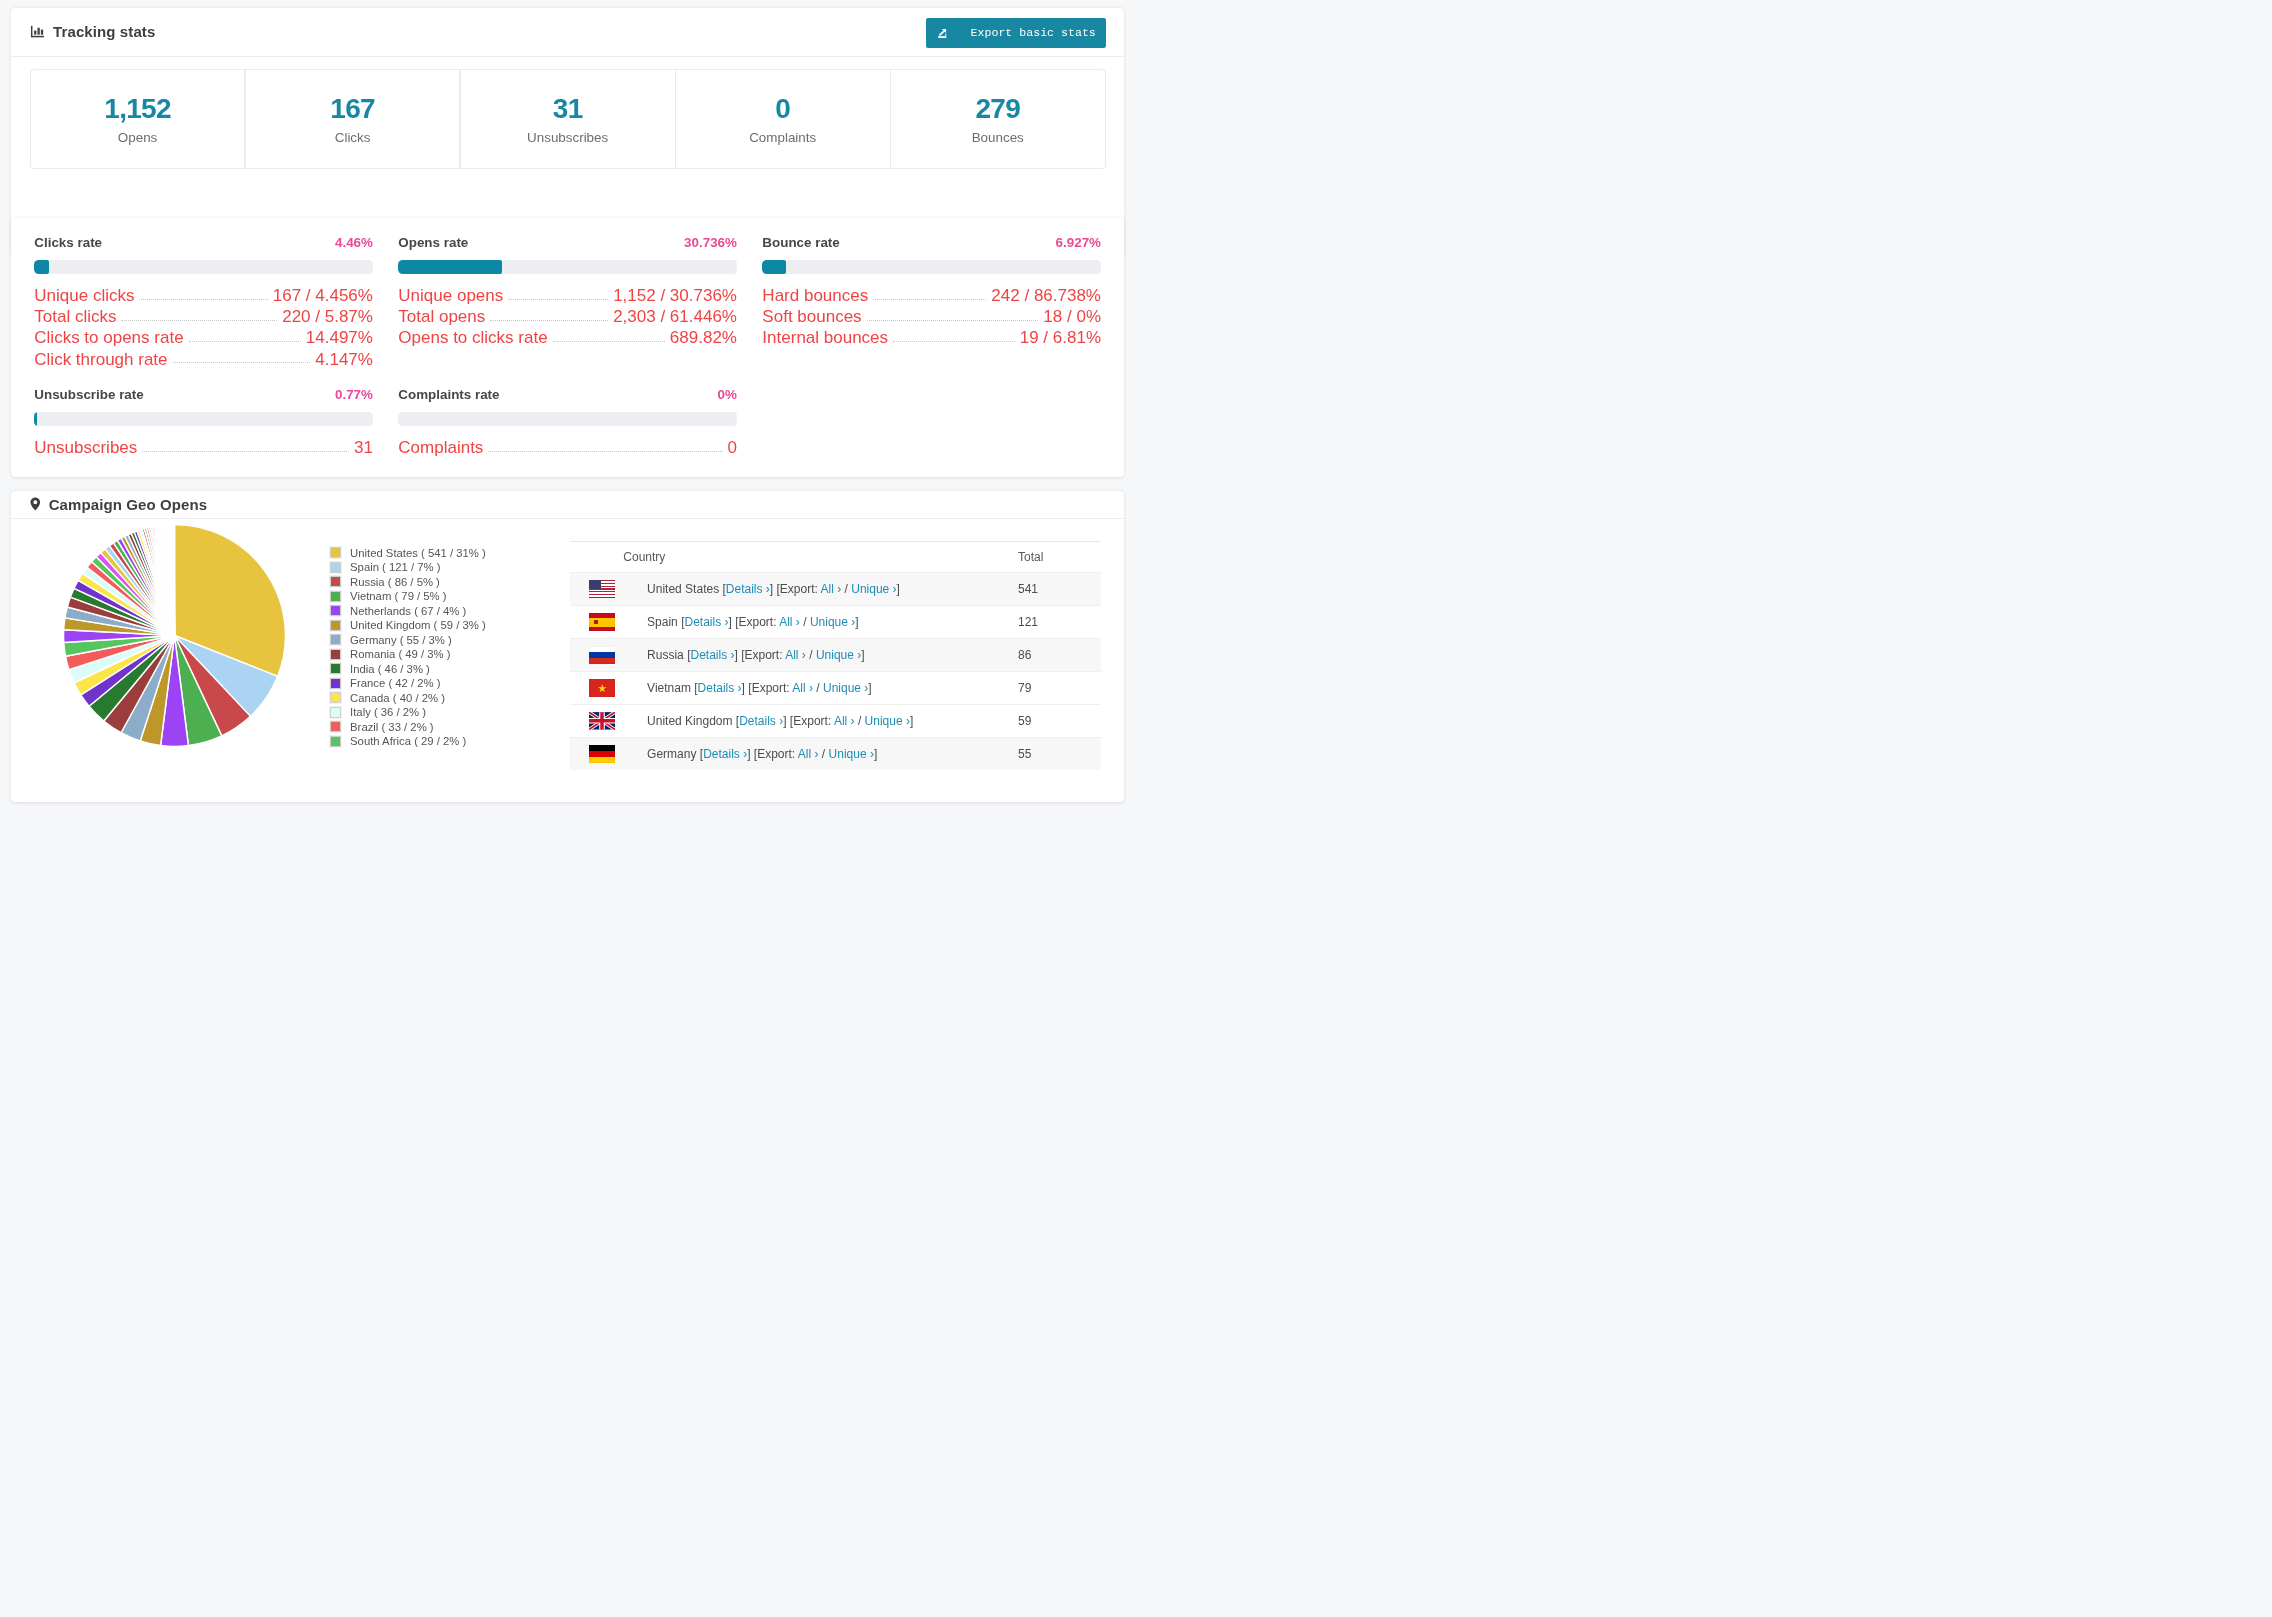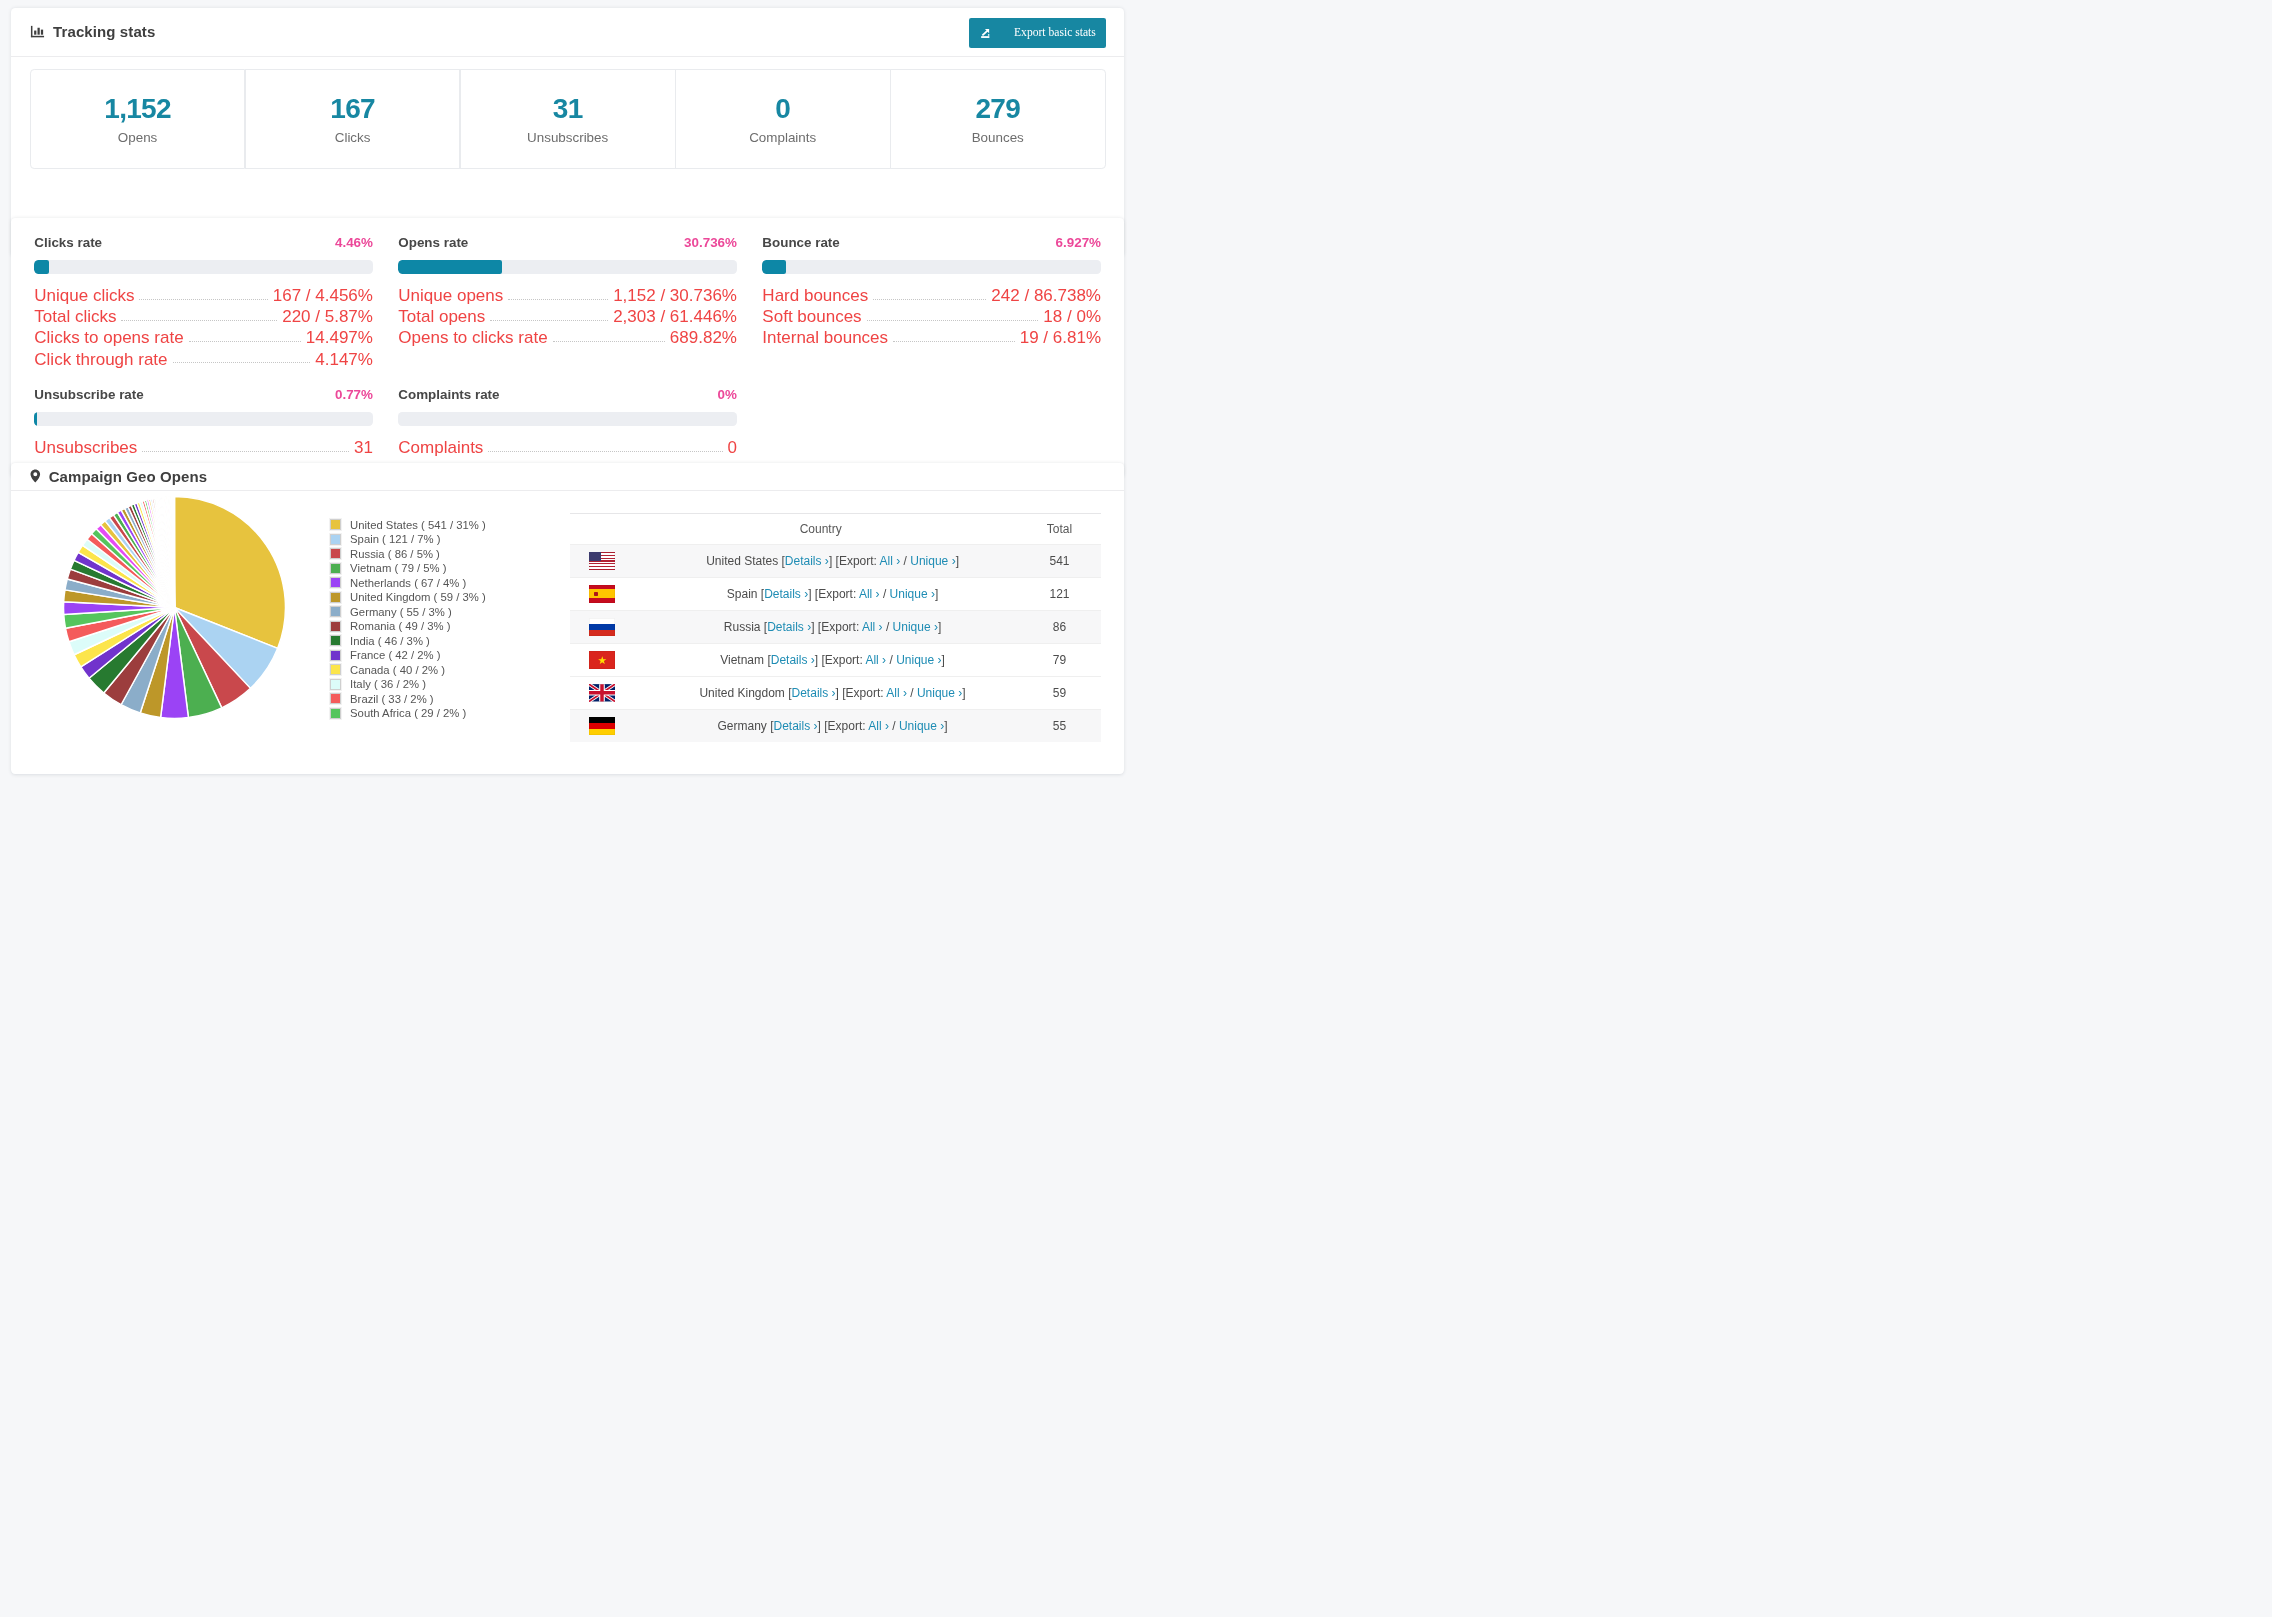--- a/index.html
+++ b/index.html
@@ -35,7 +35,7 @@
     display:flex; align-items:center; gap:22px;
     background:#1787a2; color:#fff; border:none; border-radius:2.1px;
     height:30px; padding:0 10.6px; font-size:11.6px; cursor:pointer;
-    font-family:Liberation Serif, serif;
+    font-family:Liberation Mono, monospace;
   }
 
   

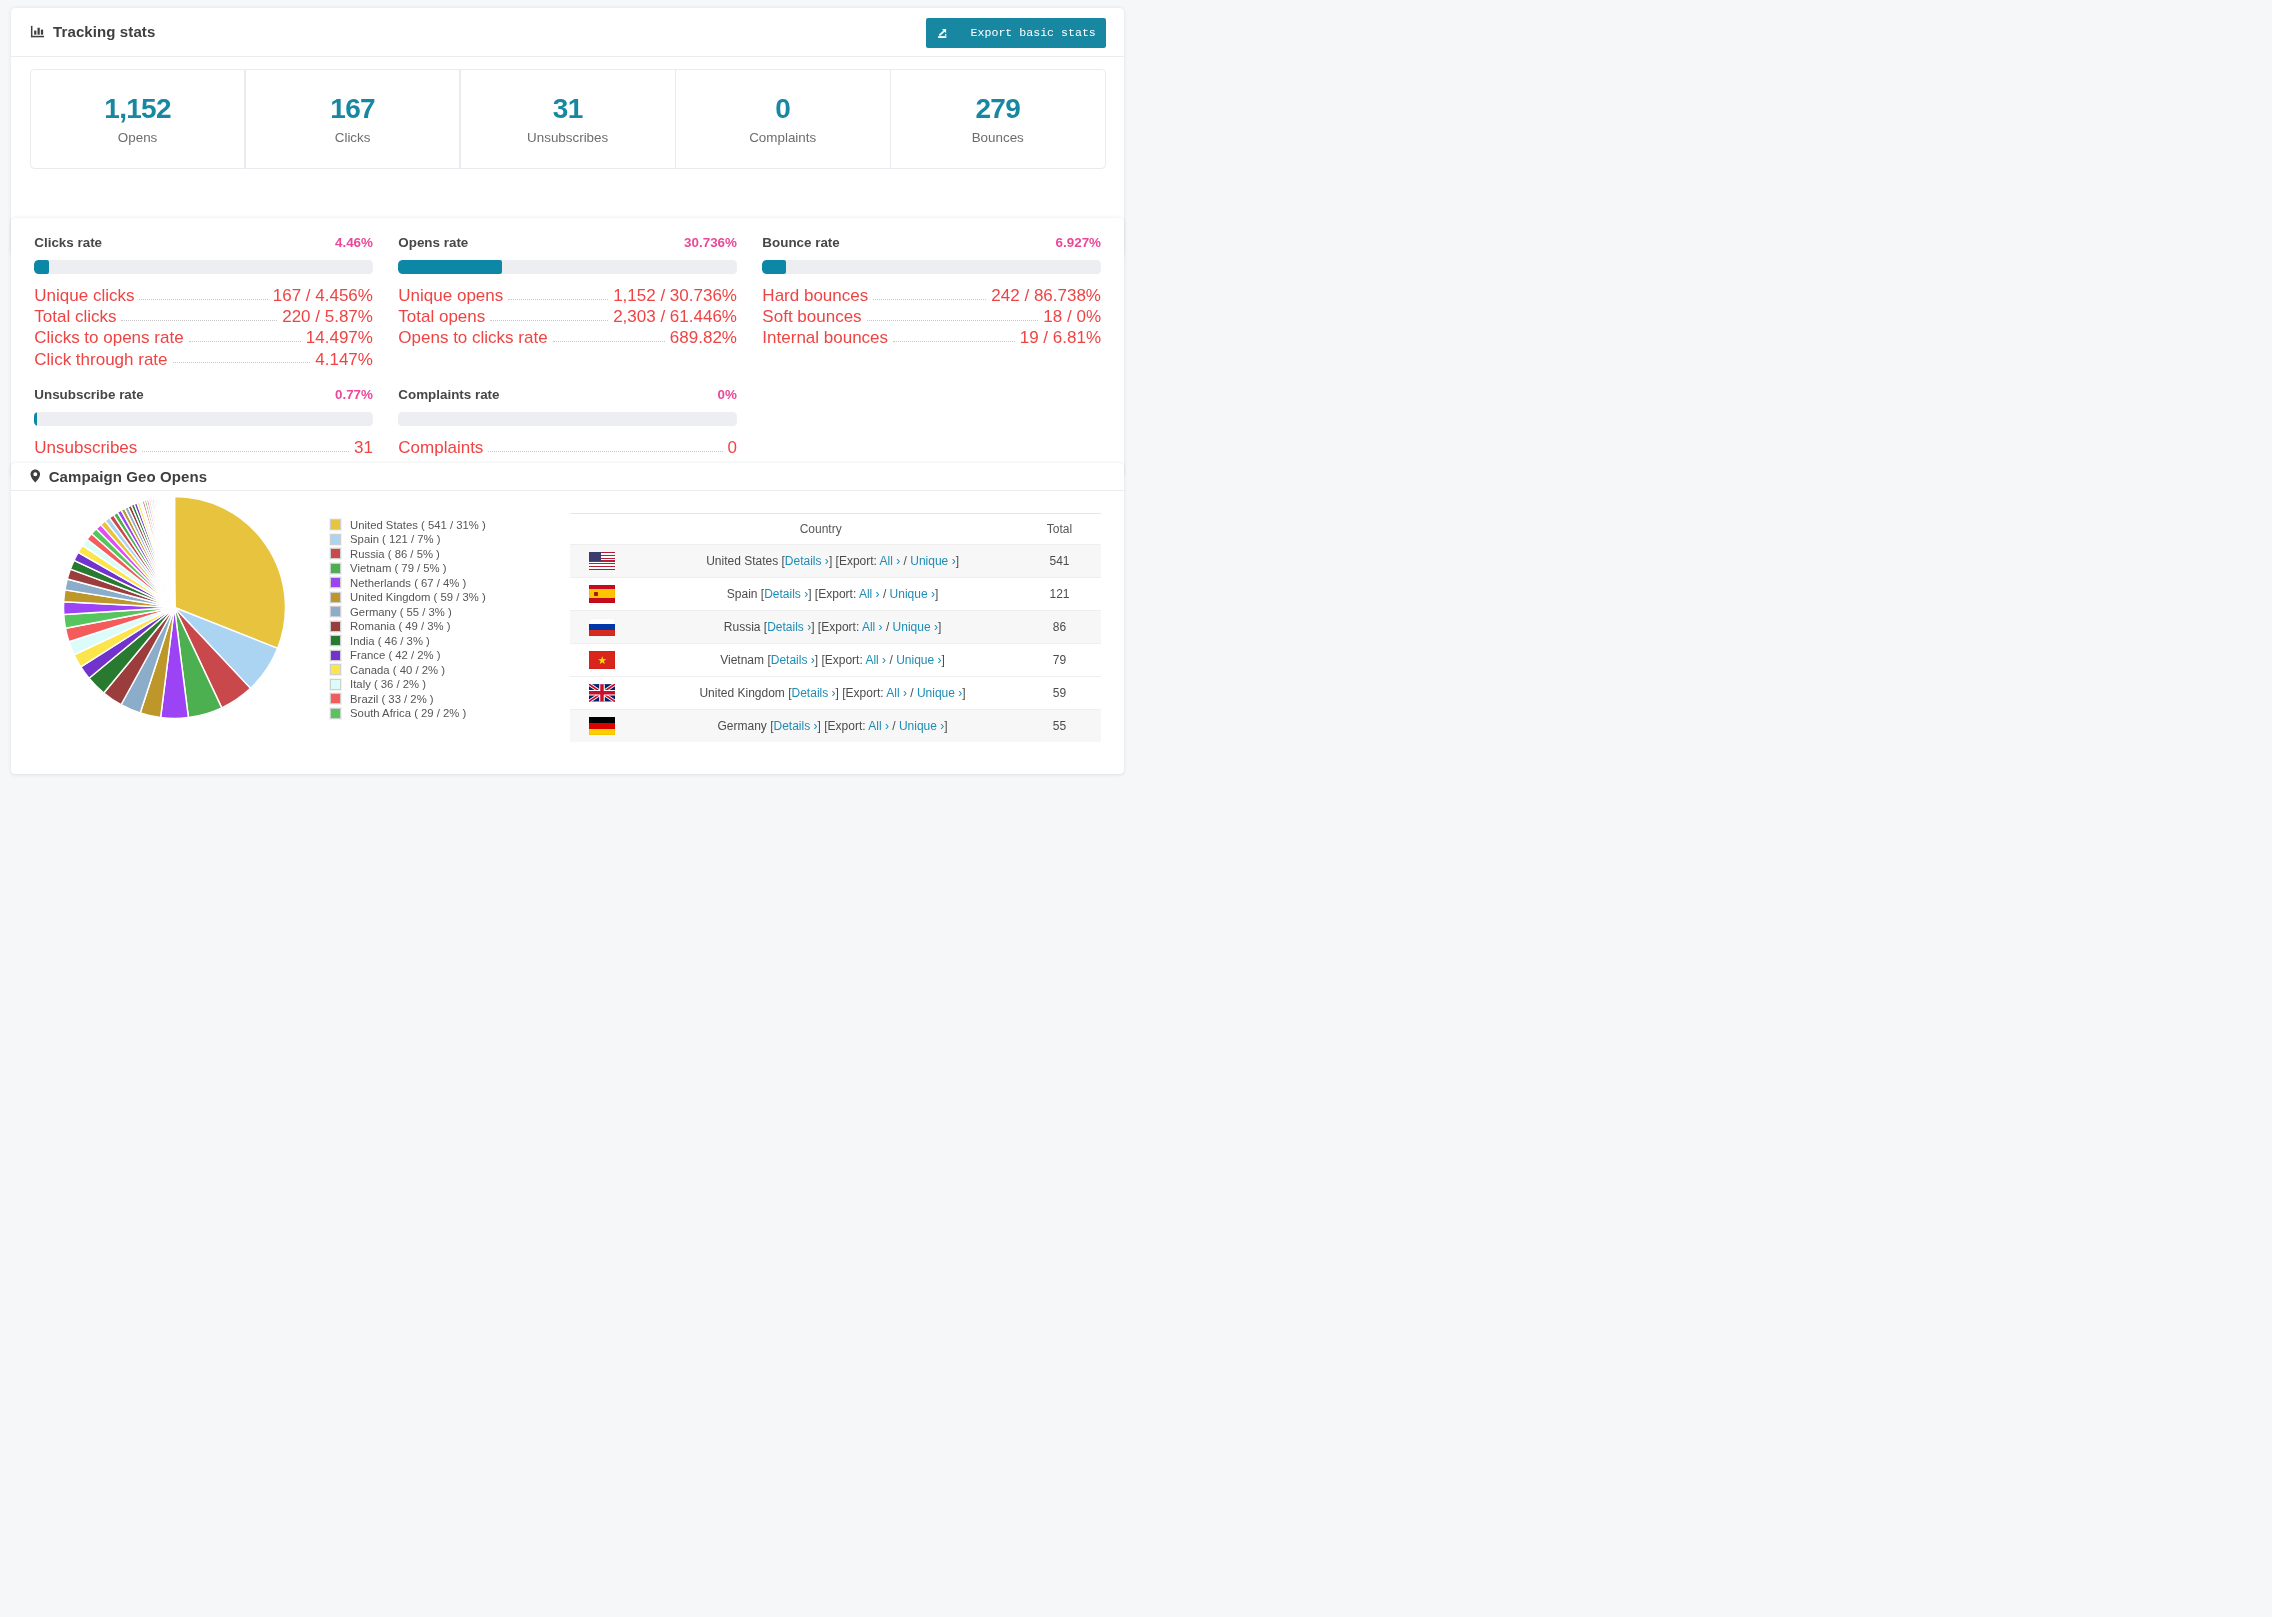--- a/index.html
+++ b/index.html
@@ -18,7 +18,7 @@
   }
   #card-tracking { top:7.8px;  height:248px; }
   #card-rates    { top:218px; height:259px; }
-  #card-geo      { top:463px; height:311px; overflow:hidden;text-align:center; }
+  #card-geo      { top:491px; height:311px; overflow:hidden; }
 
   .card-header {
     display:flex; align-items:center; gap:7.8px;

